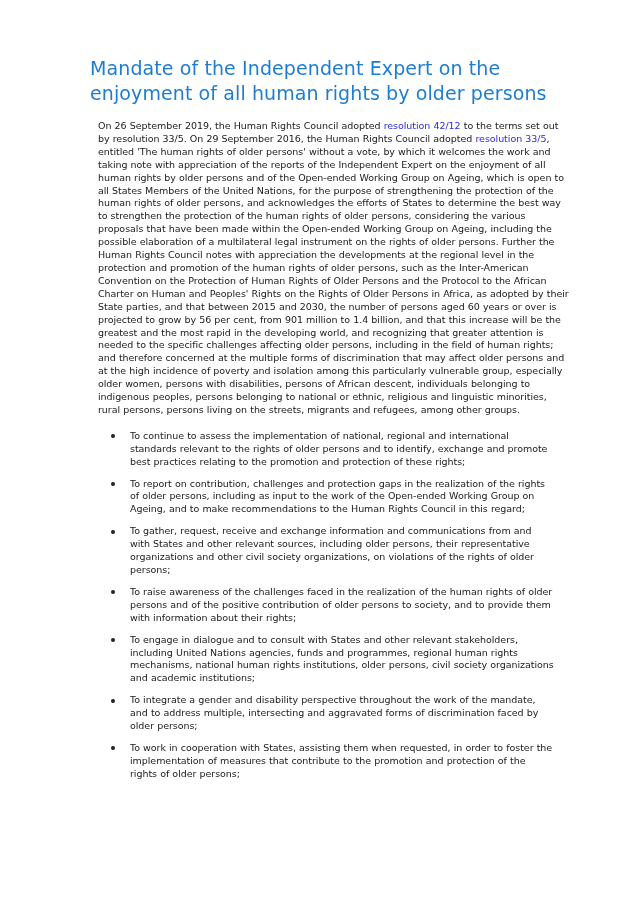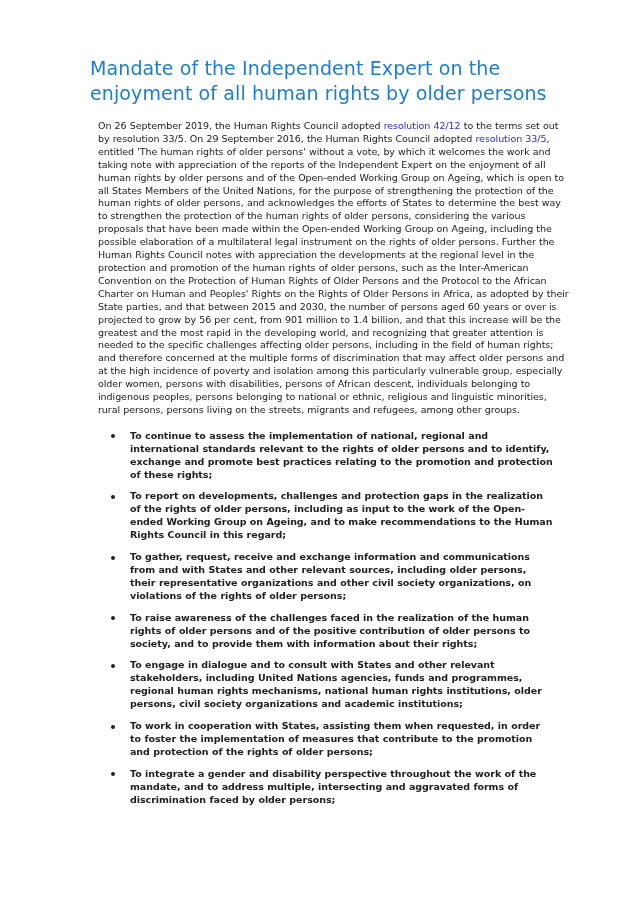--- a/index.html
+++ b/index.html
@@ -45,7 +45,6 @@
     margin: 13px 16px 0 0;
     padding: 0;
     list-style: none;
-    font-weight: bold;
   }
   ul.mandate-list li {
     position: relative;

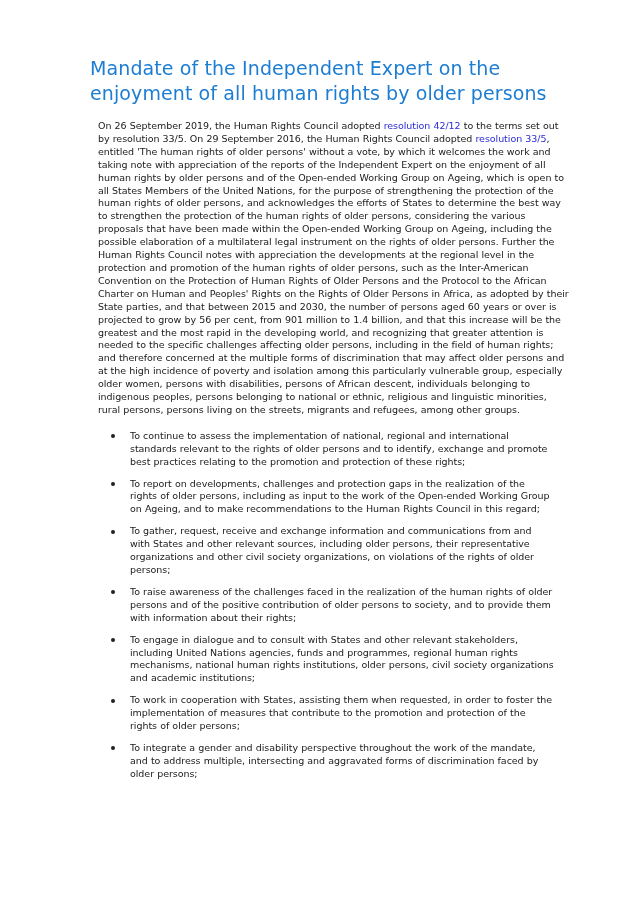--- a/index.html
+++ b/index.html
@@ -80,7 +80,7 @@
 
   <ul class="mandate-list">
     <li>To continue to assess the implementation of national, regional and international standards relevant to the rights of older persons and to identify, exchange and promote best practices relating to the promotion and protection of these rights;</li>
-    <li>To report on developments, challenges and protection gaps in the realization of the rights of older persons, including as input to the work of the Open-ended Working Group on Ageing, and to make recommendations to the Human Rights Council in this regard;</li>
+    <li>To report on contribution, challenges and protection gaps in the realization of the rights of older persons, including as input to the work of the Open-ended Working Group on Ageing, and to make recommendations to the Human Rights Council in this regard;</li>
     <li>To gather, request, receive and exchange information and communications from and with States and other relevant sources, including older persons, their representative organizations and other civil society organizations, on violations of the rights of older persons;</li>
     <li>To raise awareness of the challenges faced in the realization of the human rights of older persons and of the positive contribution of older persons to society, and to provide them with information about their rights;</li>
     <li>To engage in dialogue and to consult with States and other relevant stakeholders, including United Nations agencies, funds and programmes, regional human rights mechanisms, national human rights institutions, older persons, civil society organizations and academic institutions;</li>

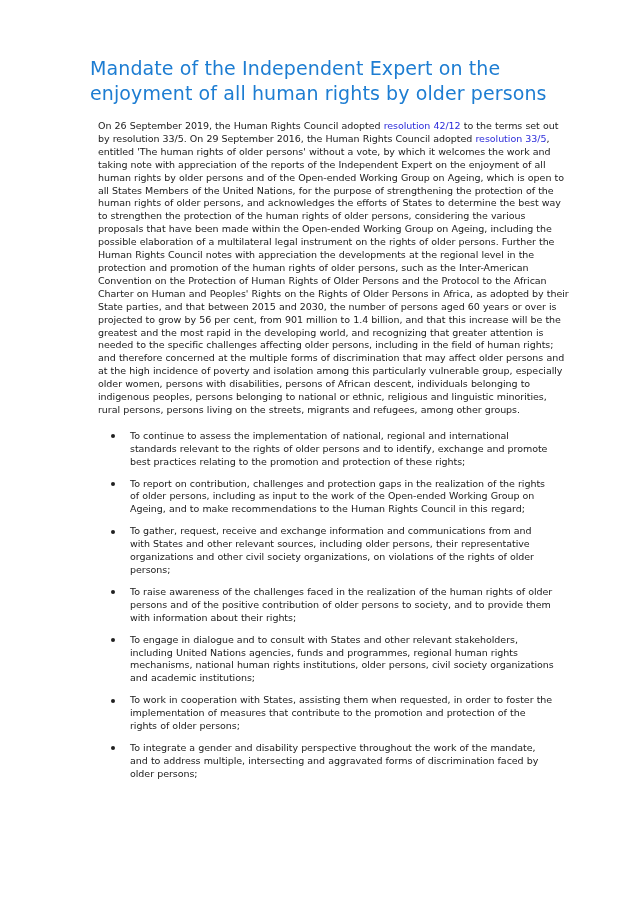--- a/index.html
+++ b/index.html
@@ -84,8 +84,8 @@
     <li>To gather, request, receive and exchange information and communications from and with States and other relevant sources, including older persons, their representative organizations and other civil society organizations, on violations of the rights of older persons;</li>
     <li>To raise awareness of the challenges faced in the realization of the human rights of older persons and of the positive contribution of older persons to society, and to provide them with information about their rights;</li>
     <li>To engage in dialogue and to consult with States and other relevant stakeholders, including United Nations agencies, funds and programmes, regional human rights mechanisms, national human rights institutions, older persons, civil society organizations and academic institutions;</li>
+    <li>To integrate a gender and disability perspective throughout the work of the mandate, and to address multiple, intersecting and aggravated forms of discrimination faced by older persons;</li>
     <li>To work in cooperation with States, assisting them when requested, in order to foster the implementation of measures that contribute to the promotion and protection of the rights of older persons;</li>
-    <li>To integrate a gender and disability perspective throughout the work of the mandate, and to address multiple, intersecting and aggravated forms of discrimination faced by older persons;</li>
   </ul>
 
 </div>

